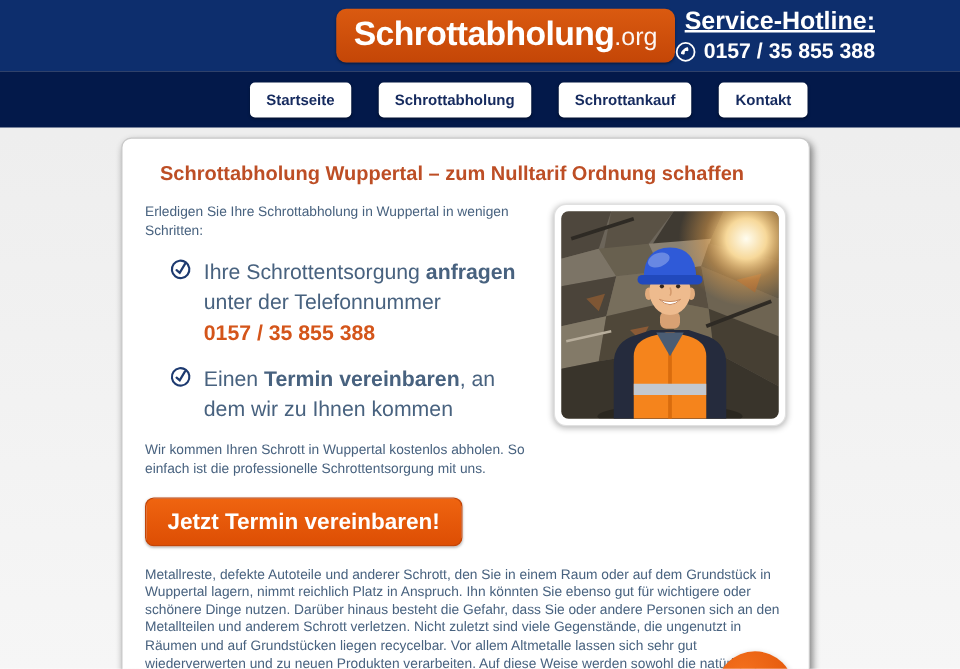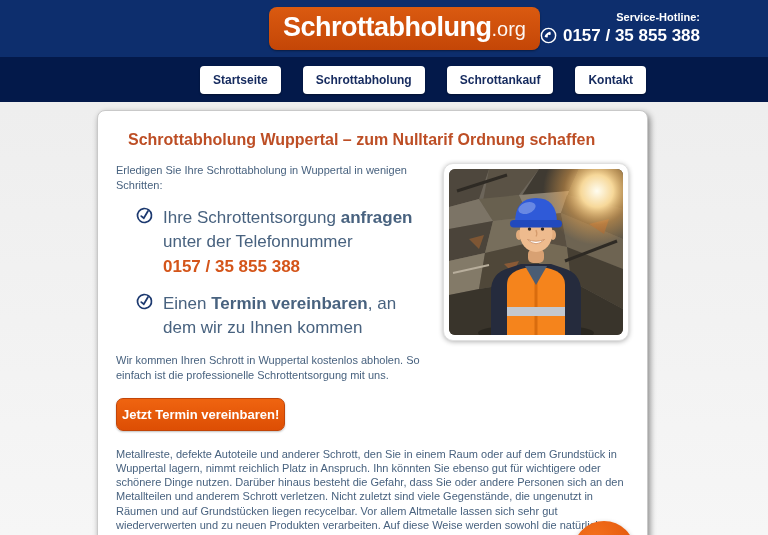--- a/index.html
+++ b/index.html
@@ -24,7 +24,7 @@
   .logo .brand { font-size:27px; font-weight:bold; letter-spacing:-.5px; }
   .logo .tld   { font-size:20px; font-weight:normal; opacity:.95; }
   .hotline { text-align:right; color:#fff; line-height:1.25; }
-  .hotline .hl-label { font-size:11px; font-weight:bold; }
+  .hotline .hl-label { font-size:20px; font-weight:bold;text-decoration:underline; }
   .hotline .hl-row { display:flex; align-items:center; justify-content:flex-end; gap:6px; }
   .hotline .hl-phone { font-size:17px; font-weight:bold; }
   .icon-phone svg { display:block; }

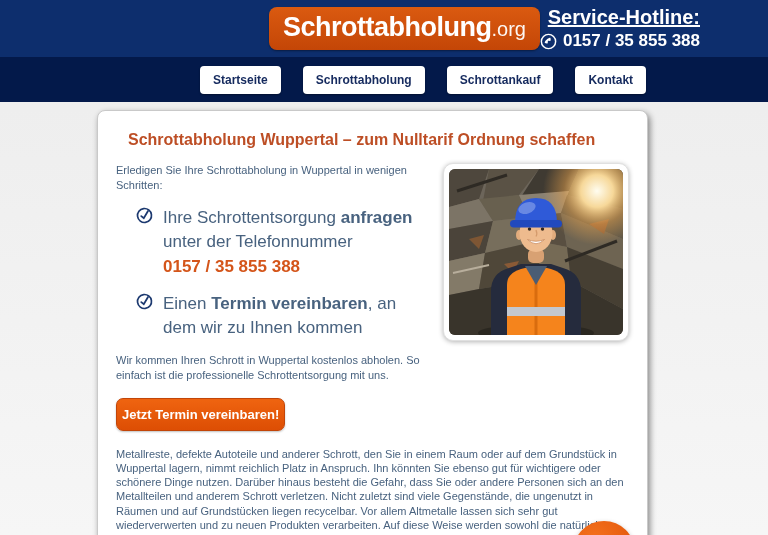--- a/index.html
+++ b/index.html
@@ -69,8 +69,8 @@
   .cta-btn {
     display:inline-block; margin:2px 0 16px; cursor:pointer;
     background:linear-gradient(180deg,#ef6410,#dd4e04);
-    color:#fff; font-family:inherit; font-size:13px; font-weight:bold;
-    padding:8px 5px; border:1px solid #c24508; border-radius:7px;
+    color:#fff; font-family:inherit; font-size:18px; font-weight:bold;
+    padding:8px 17px; border:1px solid #c24508; border-radius:7px;
     box-shadow:0 1px 2px rgba(0,0,0,.25);
   }
 

